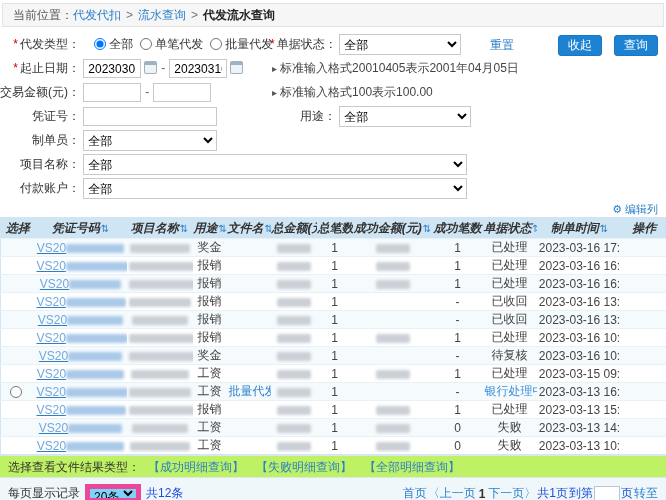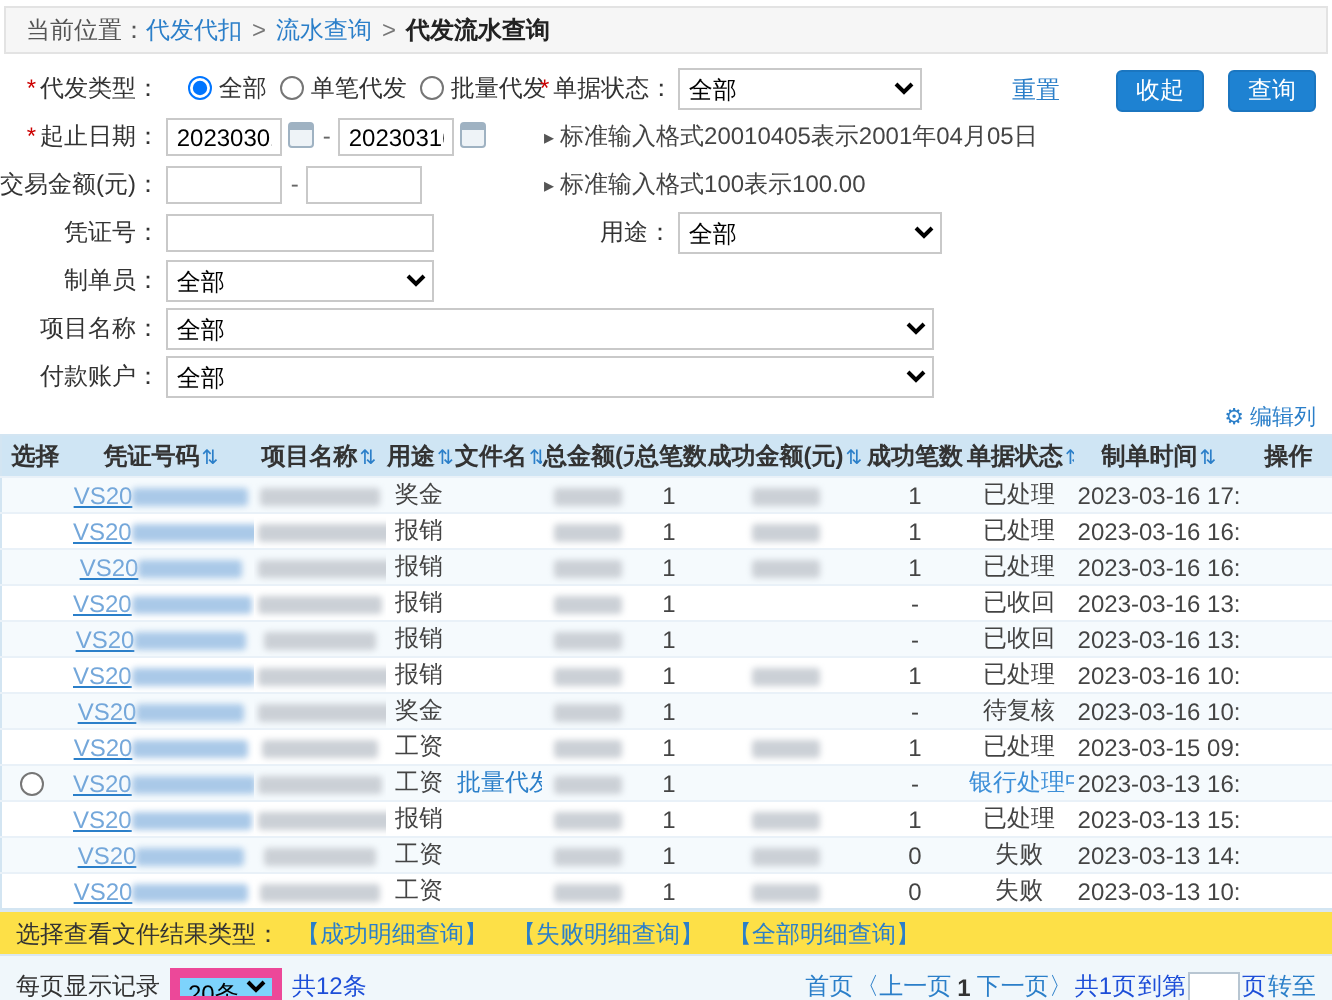--- a/index.html
+++ b/index.html
@@ -32,7 +32,7 @@
   .note { position:absolute; left:272px; top:0; line-height:24px; color:#444; }
   .arr { color:#555; margin-right:3px; font-size:10px; }
   .btns { position:absolute; right:8px; top:1px; }
-  .reset-link { margin-right:16px;text-align:right; }
+  .reset-link { margin-right:32px;text-align:right; }
   .btn {
     background:#1e82d2; color:#fff; border:1px solid #1b76c0; border-radius:3px;
     height:21px; padding:0 9px; margin-left:12px; font-size:12px; cursor:pointer;

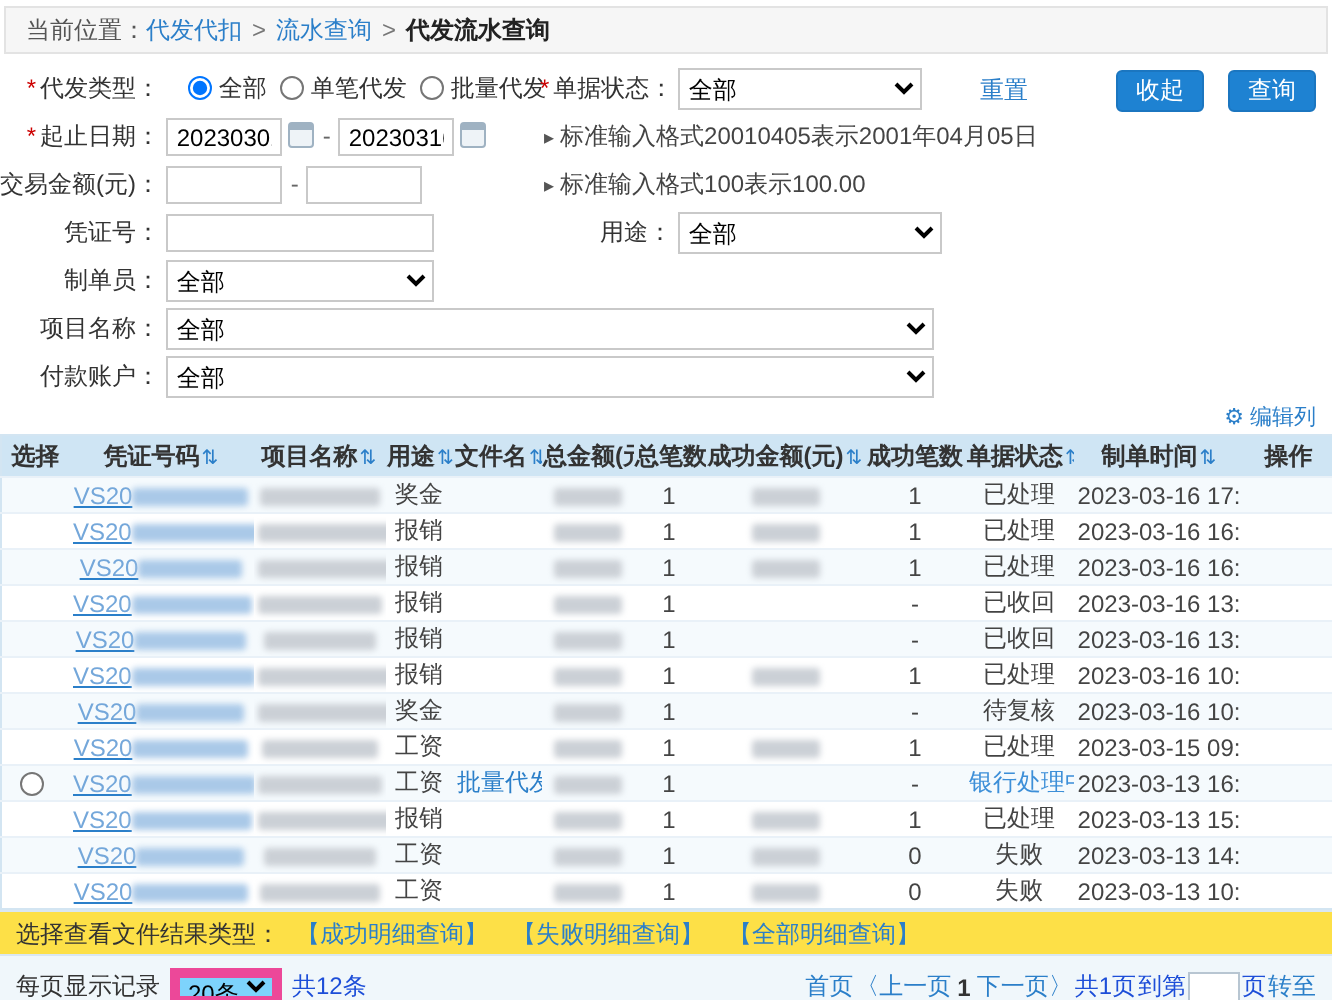--- a/index.html
+++ b/index.html
@@ -61,7 +61,7 @@
   table { width:666px; border-collapse:collapse; table-layout:fixed; border:1px solid #d3e5f2; }
   thead th {
     background:#cfe5f4; height:21px; font-weight:bold; font-size:12px; color:#333;
-    padding:0 1px; white-space:nowrap; overflow:hidden; text-align:center;
+    padding:0 1px; white-space:nowrap; overflow:hidden; text-align:center;font-style:italic;
   }
   .sort-icon { color:#2b7fc9; margin-left:1px; font-size:10px; font-weight:normal; }
   tbody td {

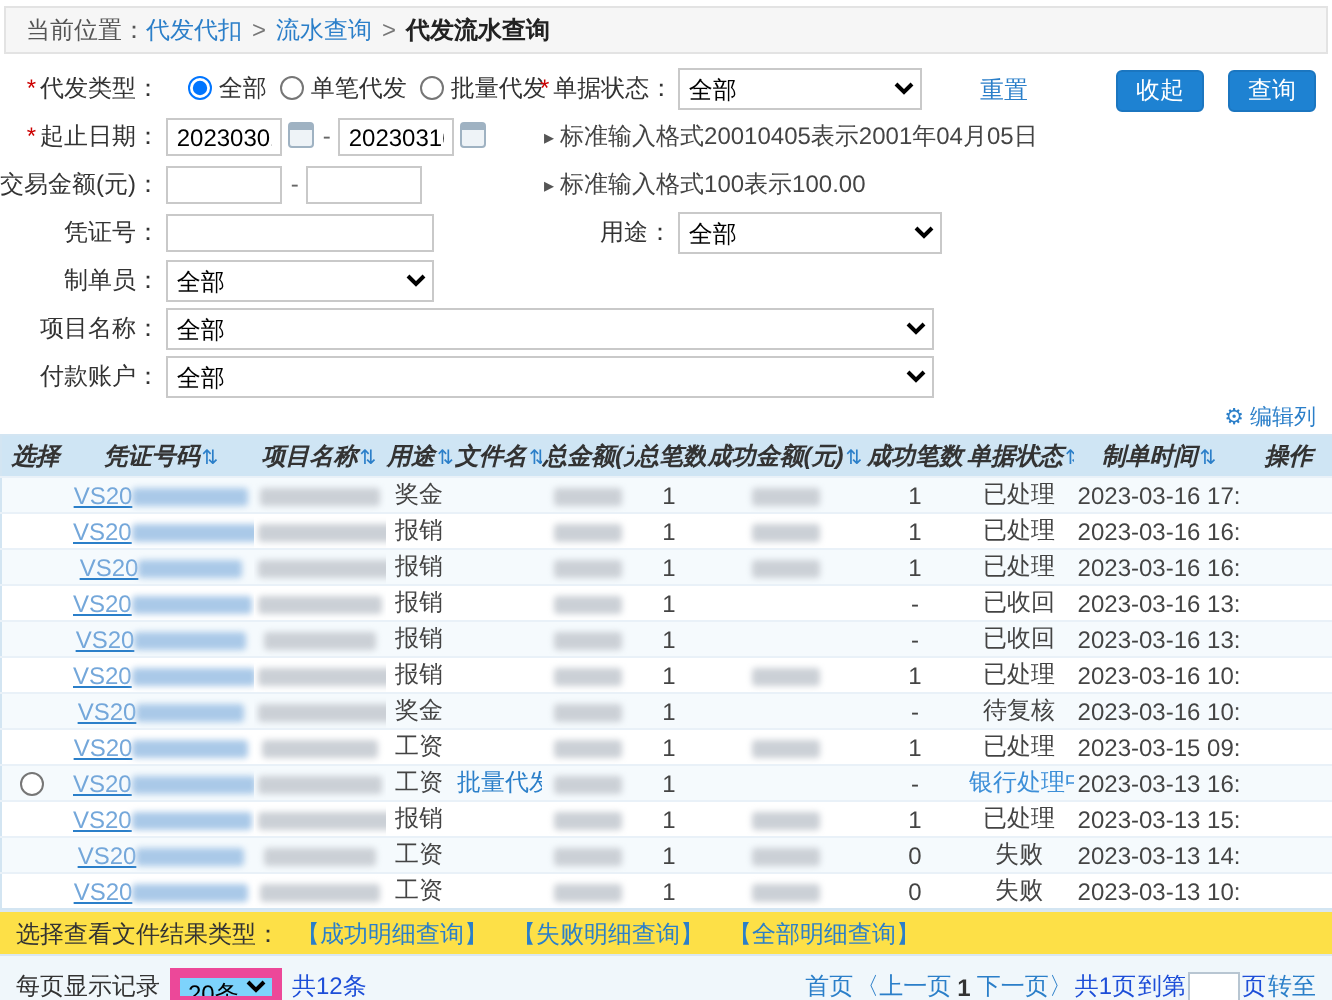--- a/index.html
+++ b/index.html
@@ -77,7 +77,7 @@
   .st-hl { color:#3d8fd8; }
 
   
-  .file-links-row { border-top:1px solid #d9e7f2; background:#fde047; padding:4px 8px; height:22px; line-height:14px; }
+  .file-links-row { border-top:1px solid #d9e7f2; background:#bef264; padding:4px 8px; height:22px; line-height:14px; }
   .flr-label { color:#333; margin-right:8px; }
   .file-links-row a { margin-right:12px; }
   .pager {

